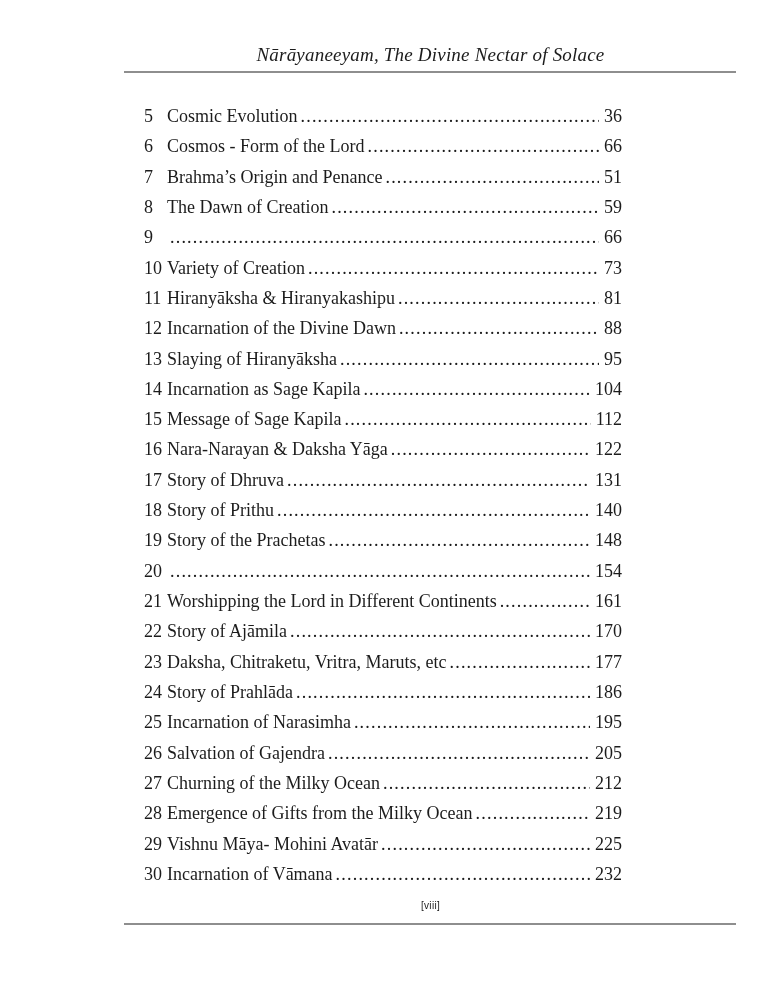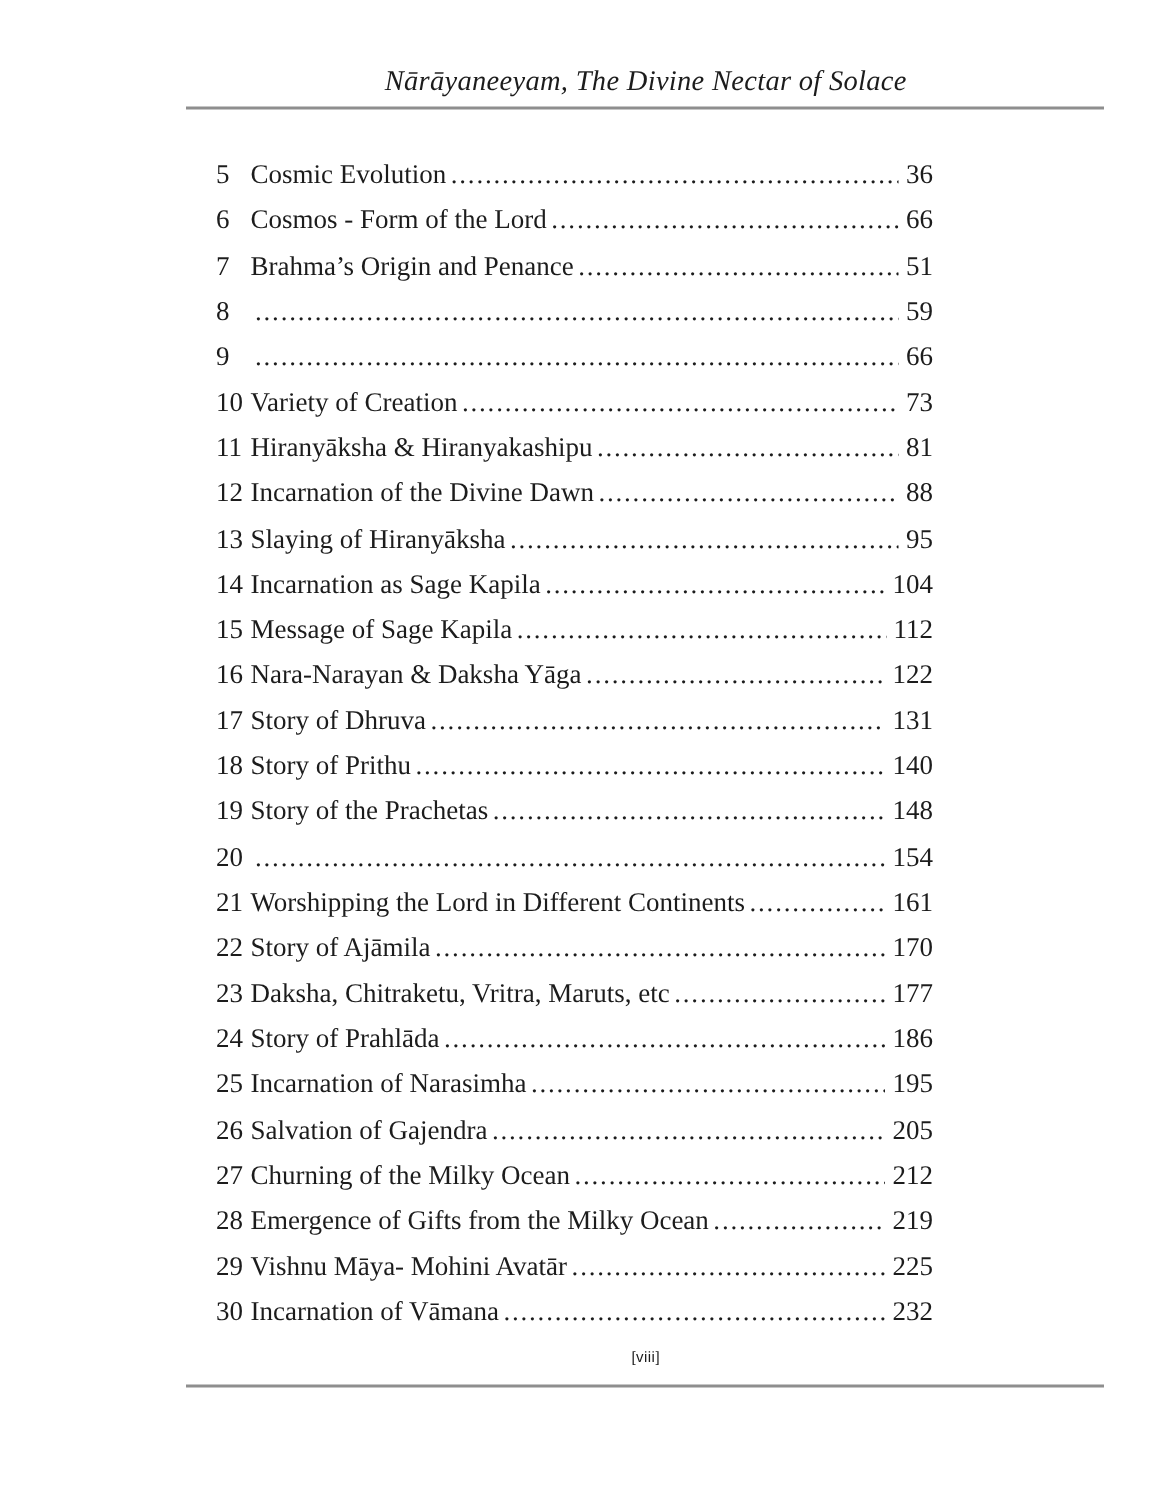--- a/index.html
+++ b/index.html
@@ -115,6 +115,7 @@
 
   <div class="toc-row">
     <span class="toc-num">8</span>
+    <span class="toc-title">The Dawn of Creation</span>
     <span class="toc-dots">................................................................................................................................................................</span>
     <span class="toc-page">59</span>
   </div>

